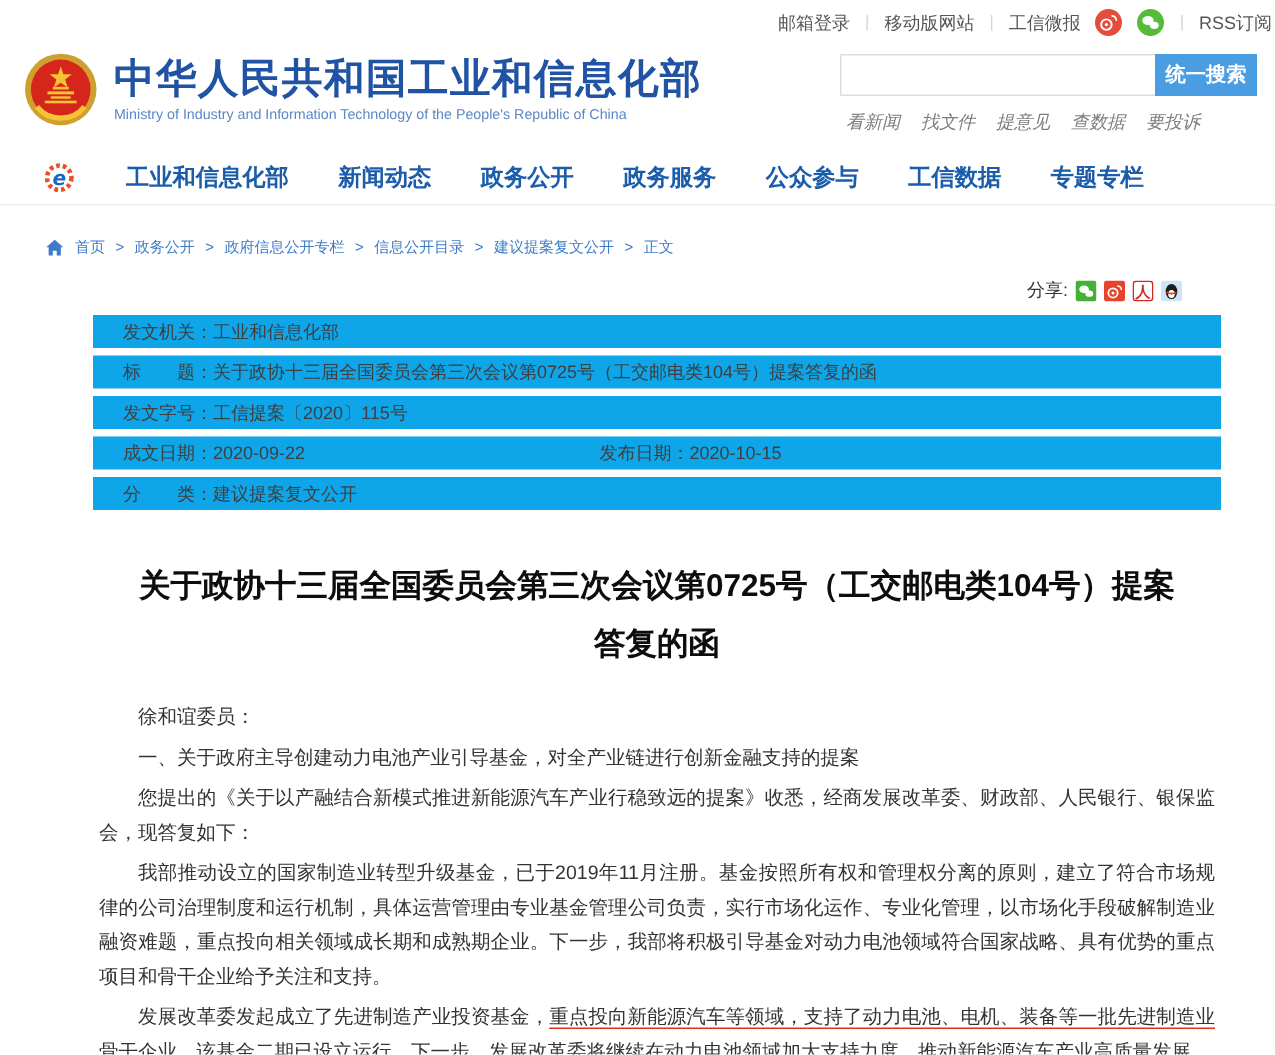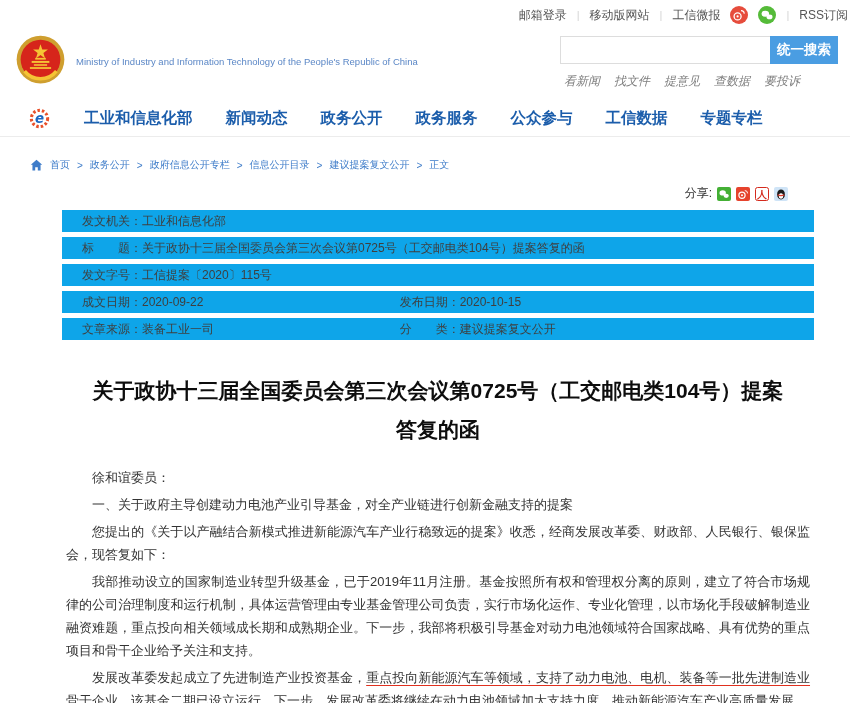--- a/index.html
+++ b/index.html
@@ -104,6 +104,7 @@
       </svg>
     </span>
     <div class="brand-text">
+      <div class="ministry-title">中华人民共和国工业和信息化部</div>
       <div class="ministry-subtitle">Ministry of Industry and Information Technology of the People's Republic of China</div>
     </div>
   </div>

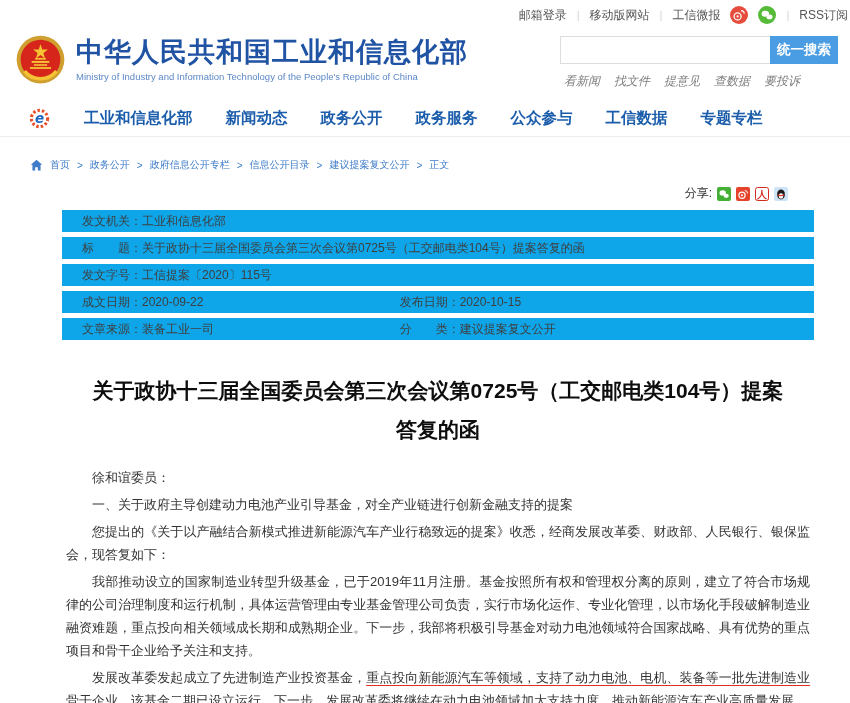--- a/index.html
+++ b/index.html
@@ -211,7 +211,6 @@
       <span><span>发布日期：</span><span>2020-10-15</span></span>
     </div>
     <div class="meta-row">
-      <span class="meta-cell-left"><span>文章来源：</span><span>装备工业一司</span></span>
       <span><span>分　　类：</span><span>建议提案复文公开</span></span>
     </div>
   </div>

